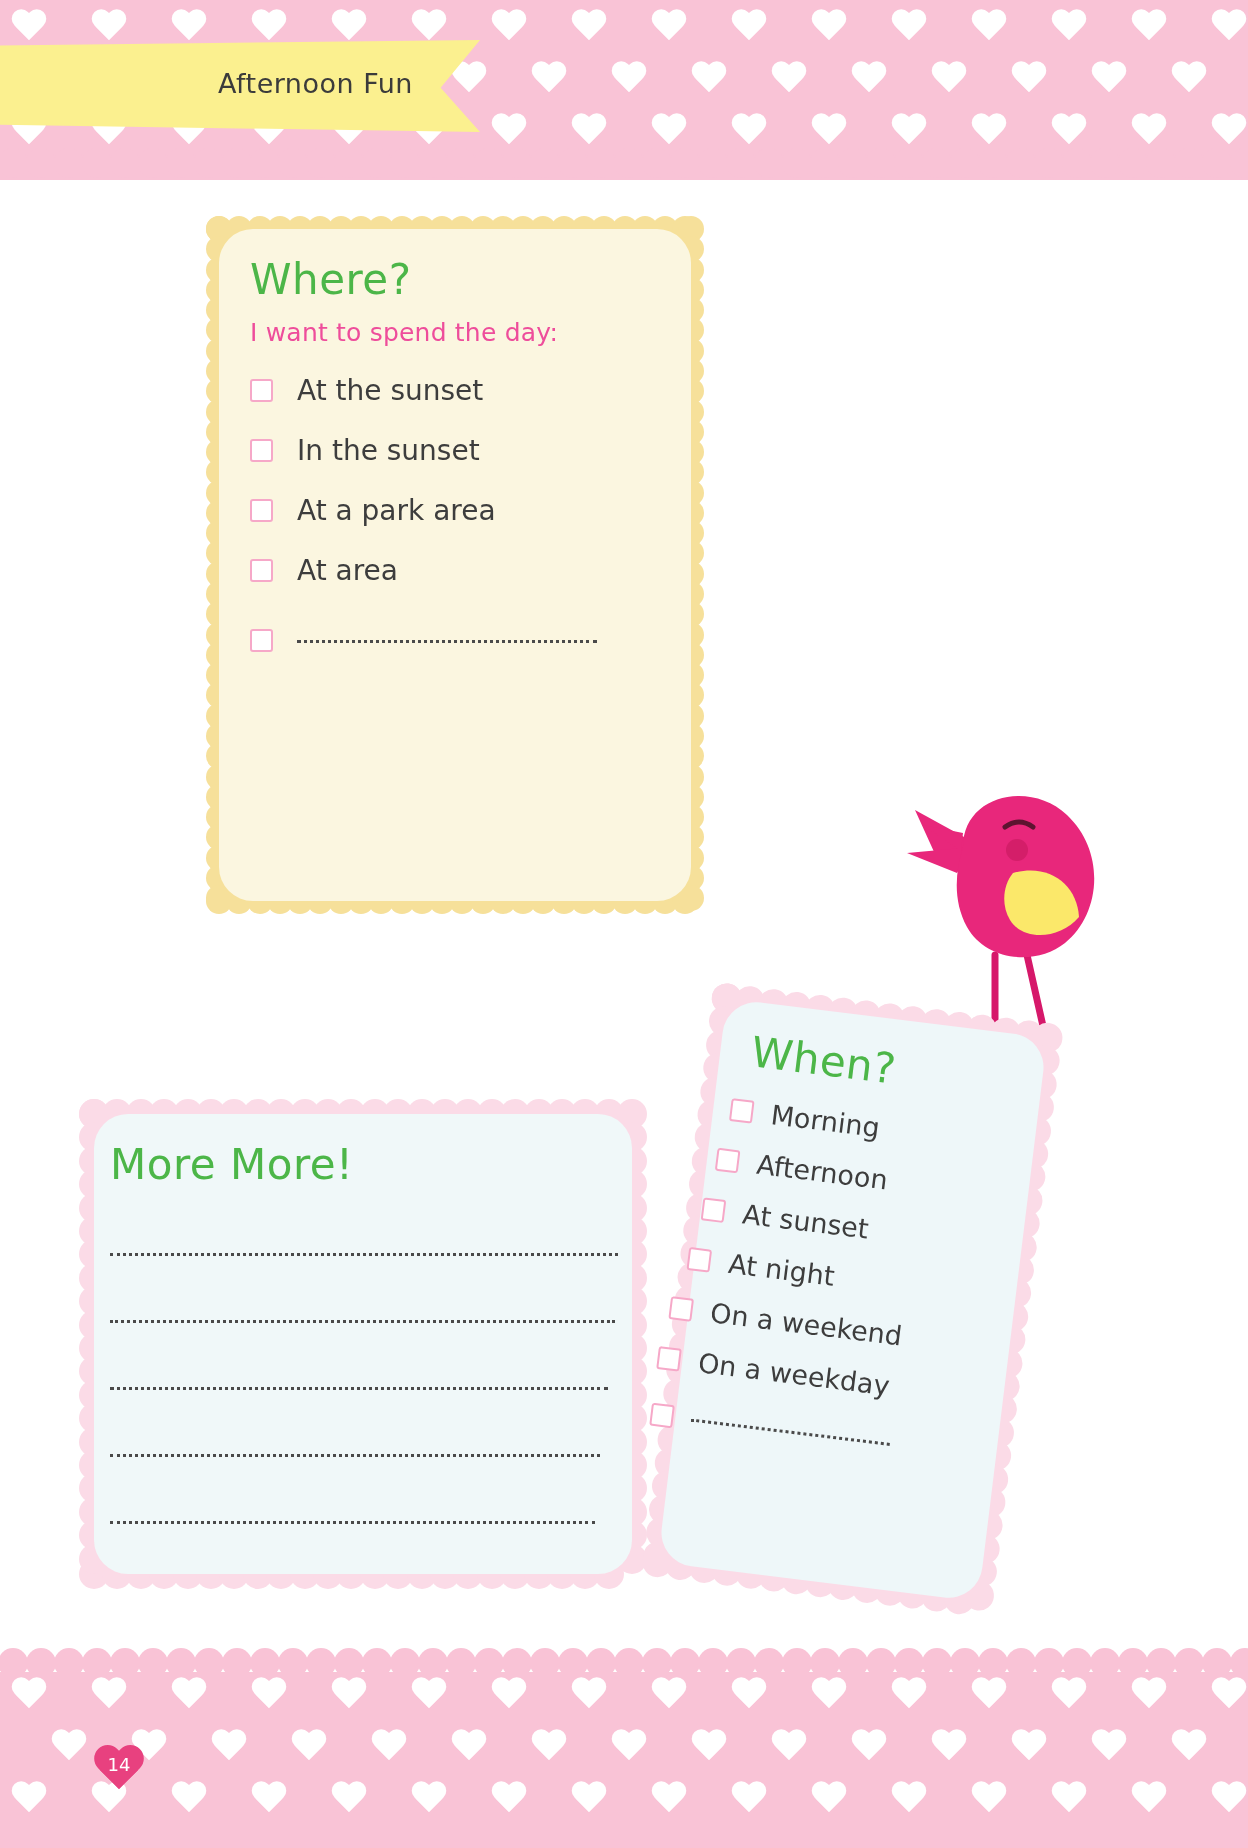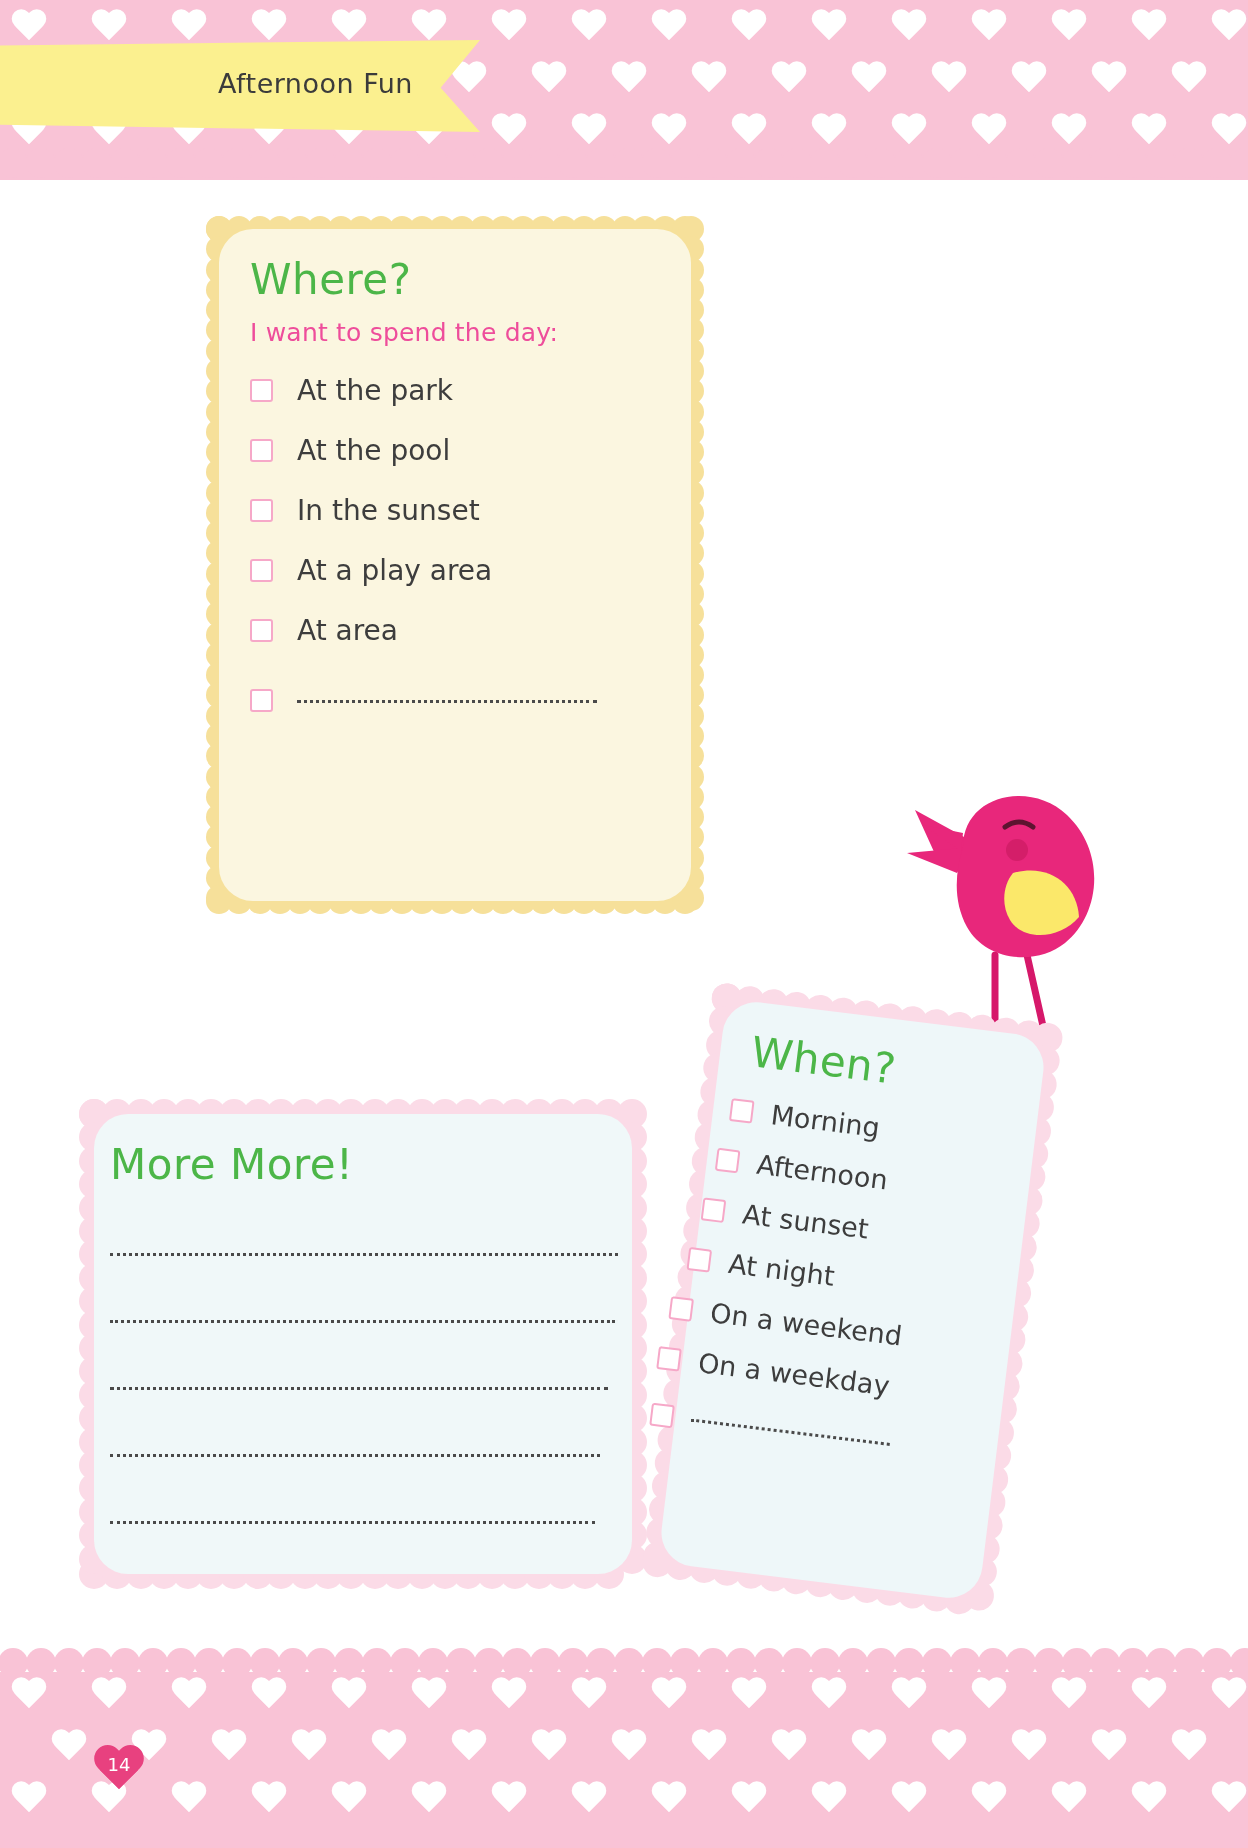--- a/index.html
+++ b/index.html
@@ -531,7 +531,7 @@
 
   <div class="check-row">
     <span class="checkbox"></span>
-    <span class="check-label">At the park</span>
+    <span class="check-label">At the sunset</span>
   </div>
   <div class="check-row">
     <span class="checkbox"></span>

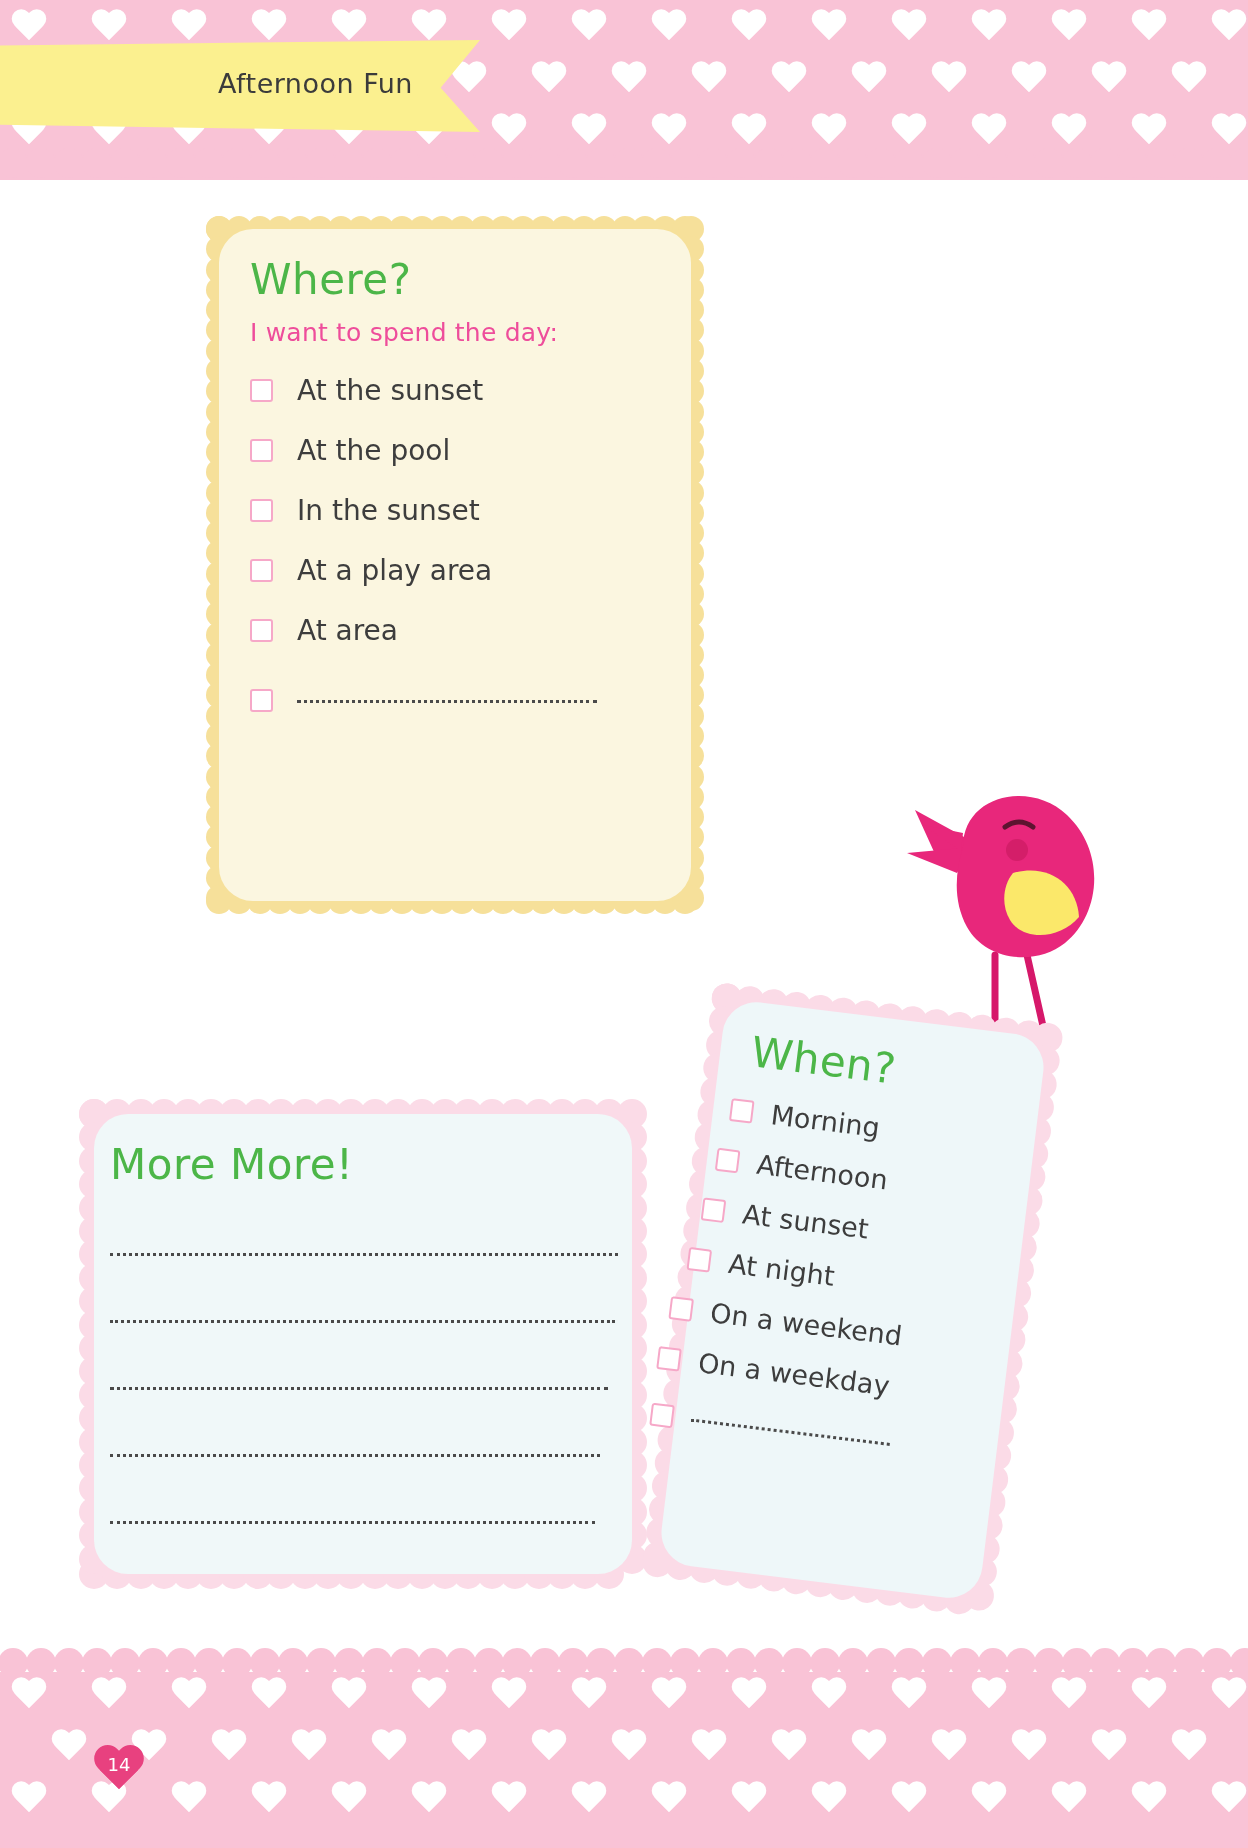--- a/index.html
+++ b/index.html
@@ -535,10 +535,6 @@
   </div>
   <div class="check-row">
     <span class="checkbox"></span>
-    <span class="check-label">At the pool</span>
-  </div>
-  <div class="check-row">
-    <span class="checkbox"></span>
     <span class="check-label">In the sunset</span>
   </div>
   <div class="check-row">

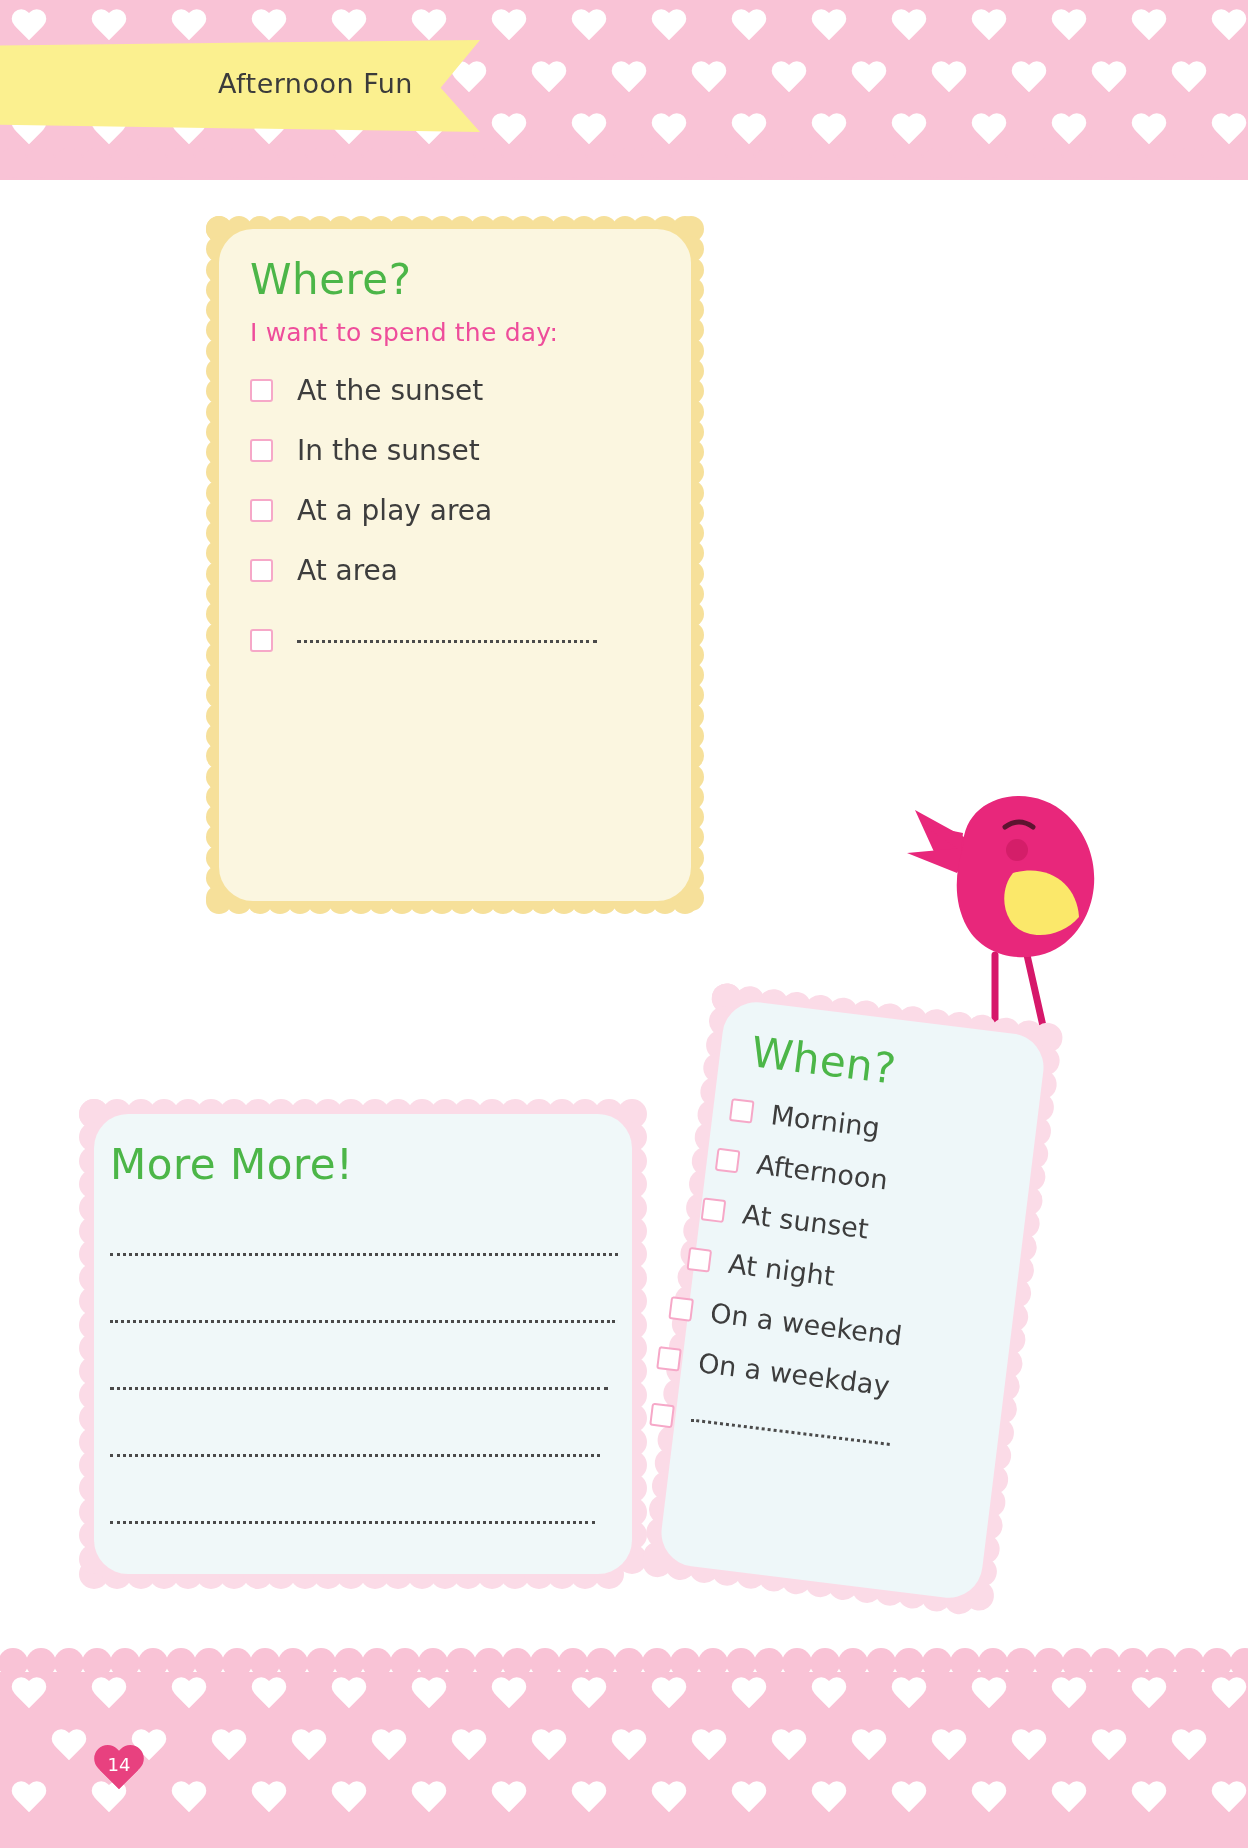--- a/index.html
+++ b/index.html
@@ -539,7 +539,7 @@
   </div>
   <div class="check-row">
     <span class="checkbox"></span>
-    <span class="check-label">At a play area</span>
+    <span class="check-label">At a park area</span>
   </div>
   <div class="check-row">
     <span class="checkbox"></span>

